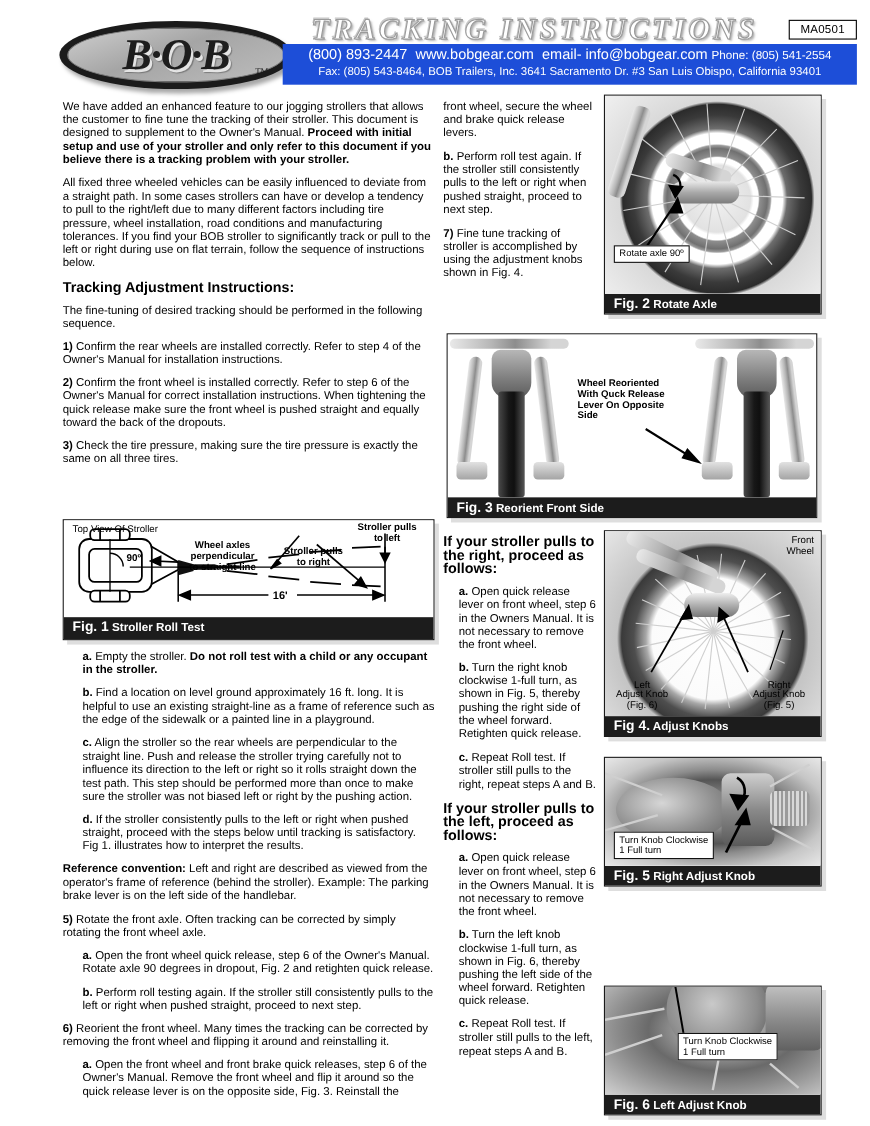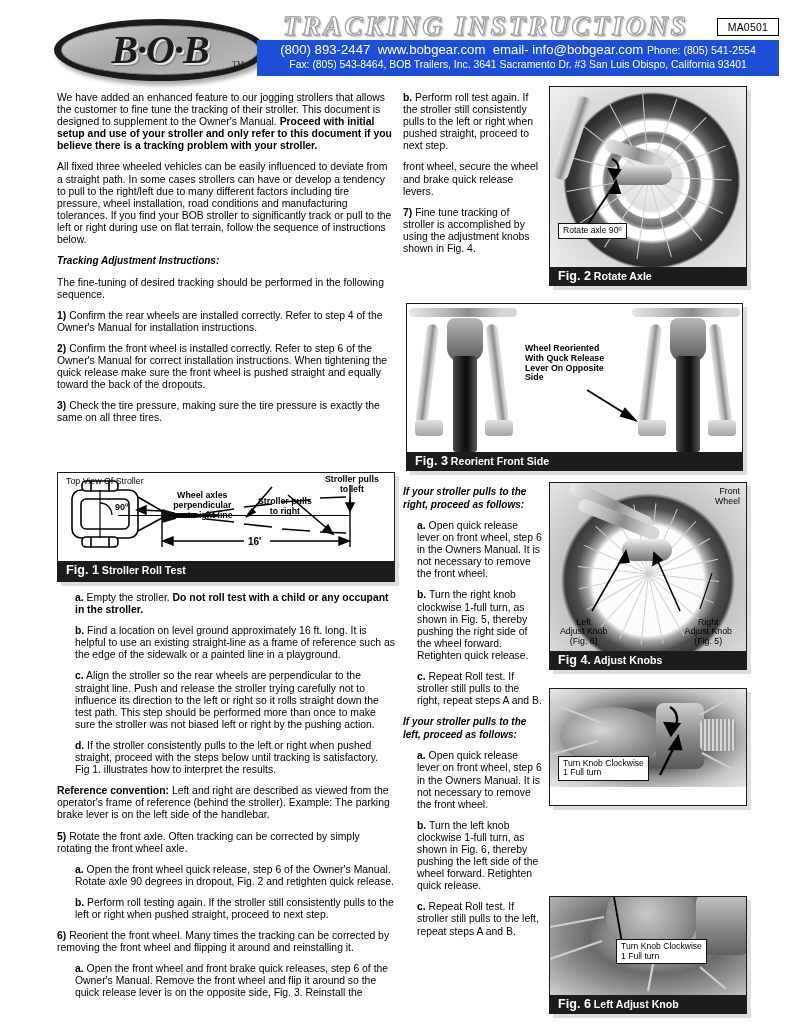--- a/index.html
+++ b/index.html
@@ -329,9 +329,9 @@
 
 <div id="col-mid">
 
+  <p class="para">front wheel, secure the wheel and brake quick release levers.</p>
+
   <p class="para"><span class="b">b.</span><span> Perform roll test again. If the stroller still consistently pulls to the left or right when pushed straight, proceed to next step.</span></p>
-
-  <p class="para">front wheel, secure the wheel and brake quick release levers.</p>
 
   <p class="para"><span class="b">7)</span><span> Fine tune tracking of stroller is accomplished by using the adjustment knobs shown in Fig. 4.</span></p>
 

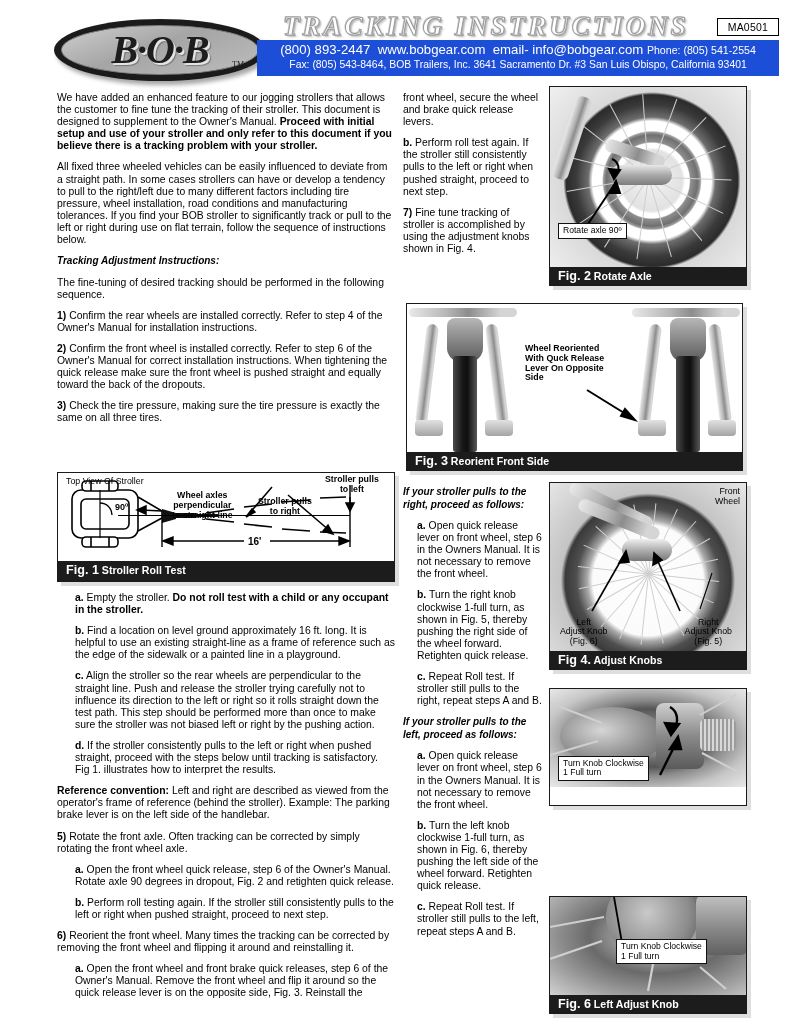--- a/index.html
+++ b/index.html
@@ -138,11 +138,10 @@
   p.sub { margin: 0 0 9px 18px; }
   .b { font-weight: bold; }
   h2.subhead {
-    font-size: 10px;
+    font-size: 13px;
     font-weight: bold;
     margin: 0 0 9px 0;
     line-height: 12.5px;
-    font-style: italic;
   }
 
   

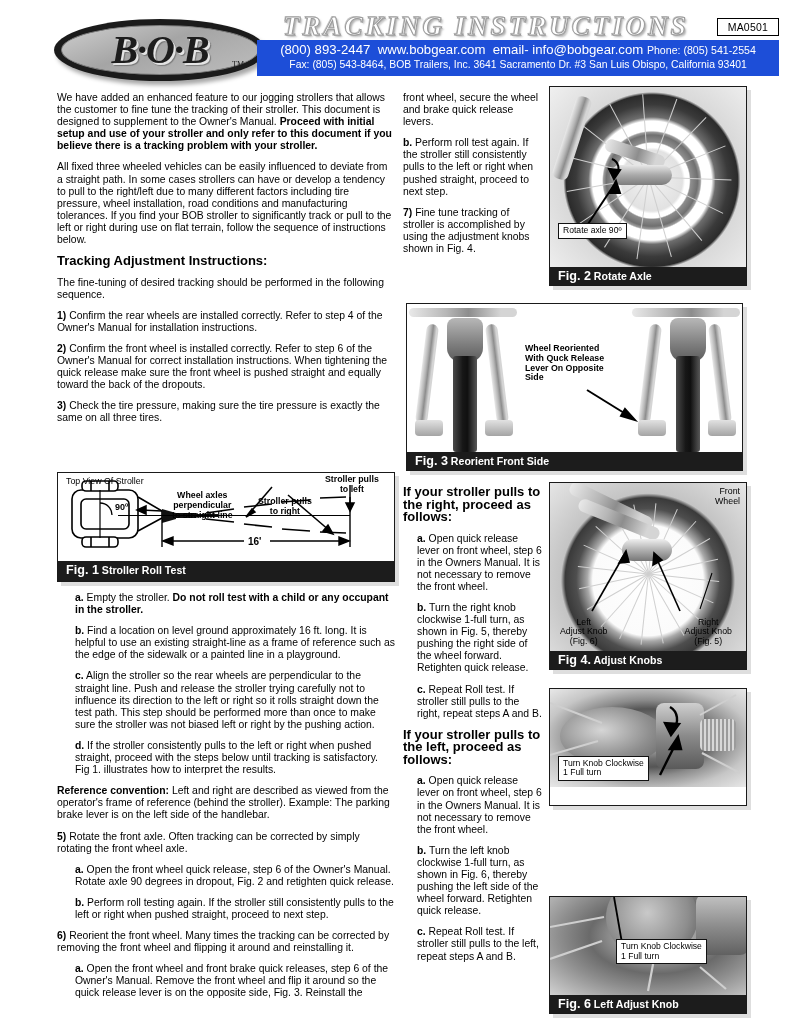--- a/index.html
+++ b/index.html
@@ -554,6 +554,7 @@
       <div class="callout" style="left:8px; bottom:6px;">Turn Knob Clockwise
 1 Full turn</div>
     </div>
+    <div class="fig-caption"><span>Fig. 5</span><span class="cap-sm"> Right Adjust Knob</span></div>
   </div>
 
   <div class="figure" id="fig6">

